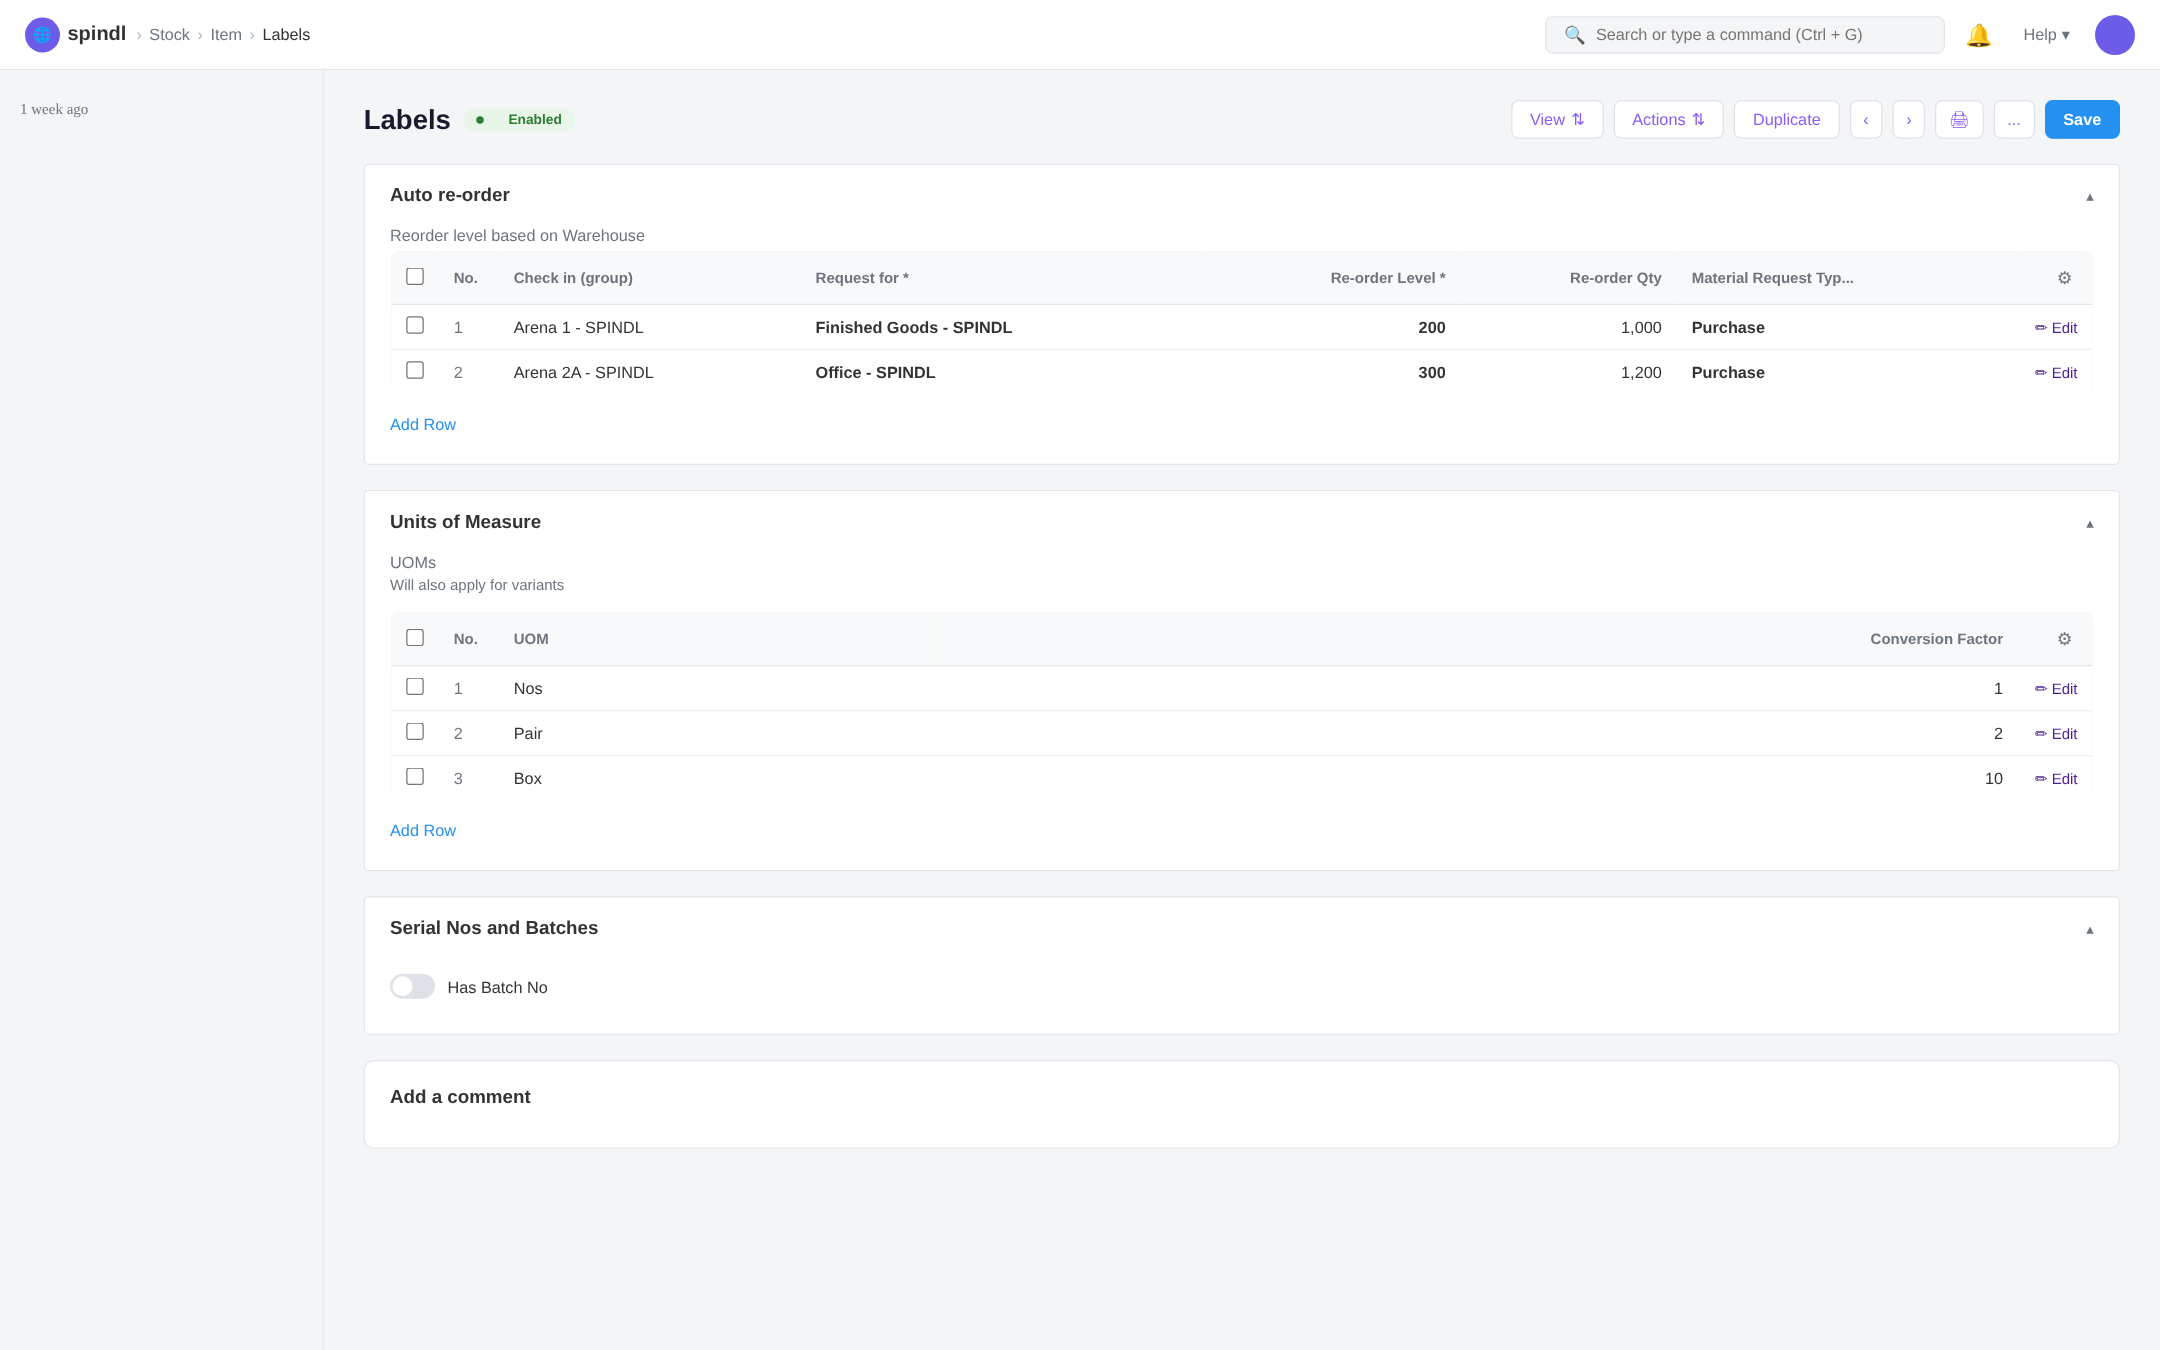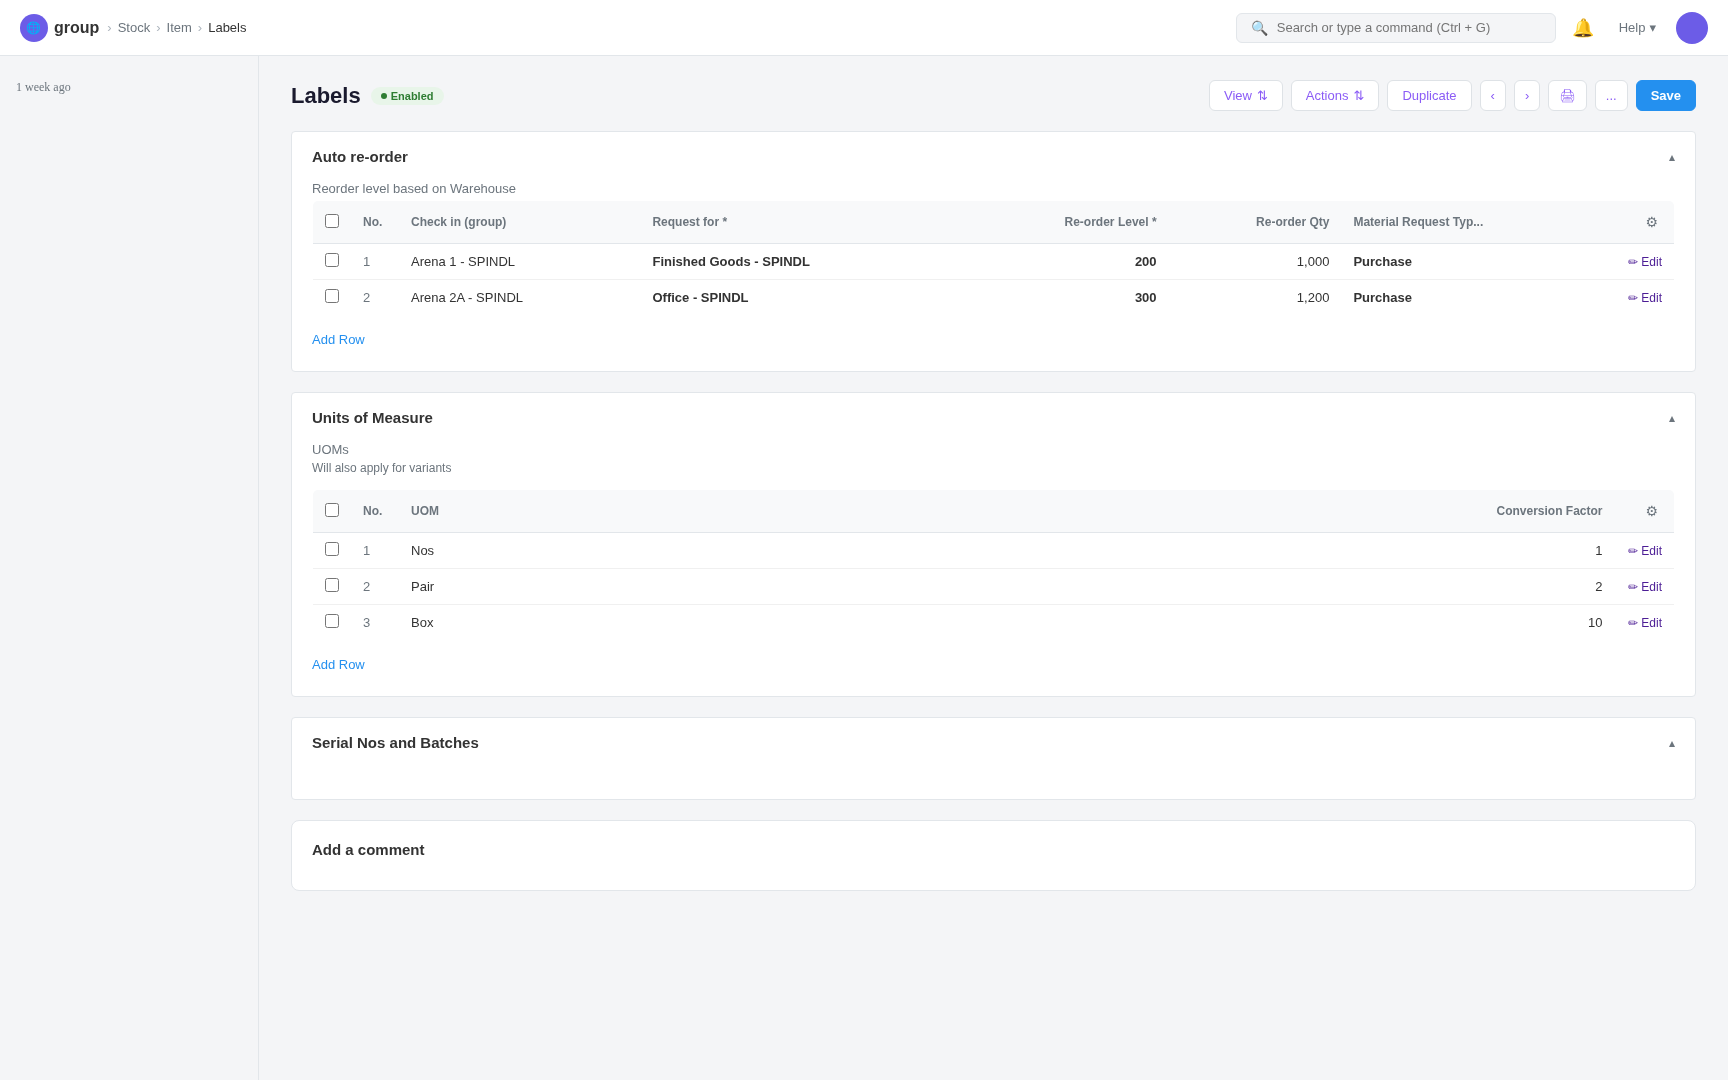--- a/index.html
+++ b/index.html
@@ -90,7 +90,7 @@
   <div class="top-nav-left">
     <a class="logo" href="#">
       <div class="logo-icon">🌐</div>
-      <span>group</span>
+      <span>spindl</span>
     </a>
     <div class="breadcrumb">
       <span style="color:#adb5bd">›</span>

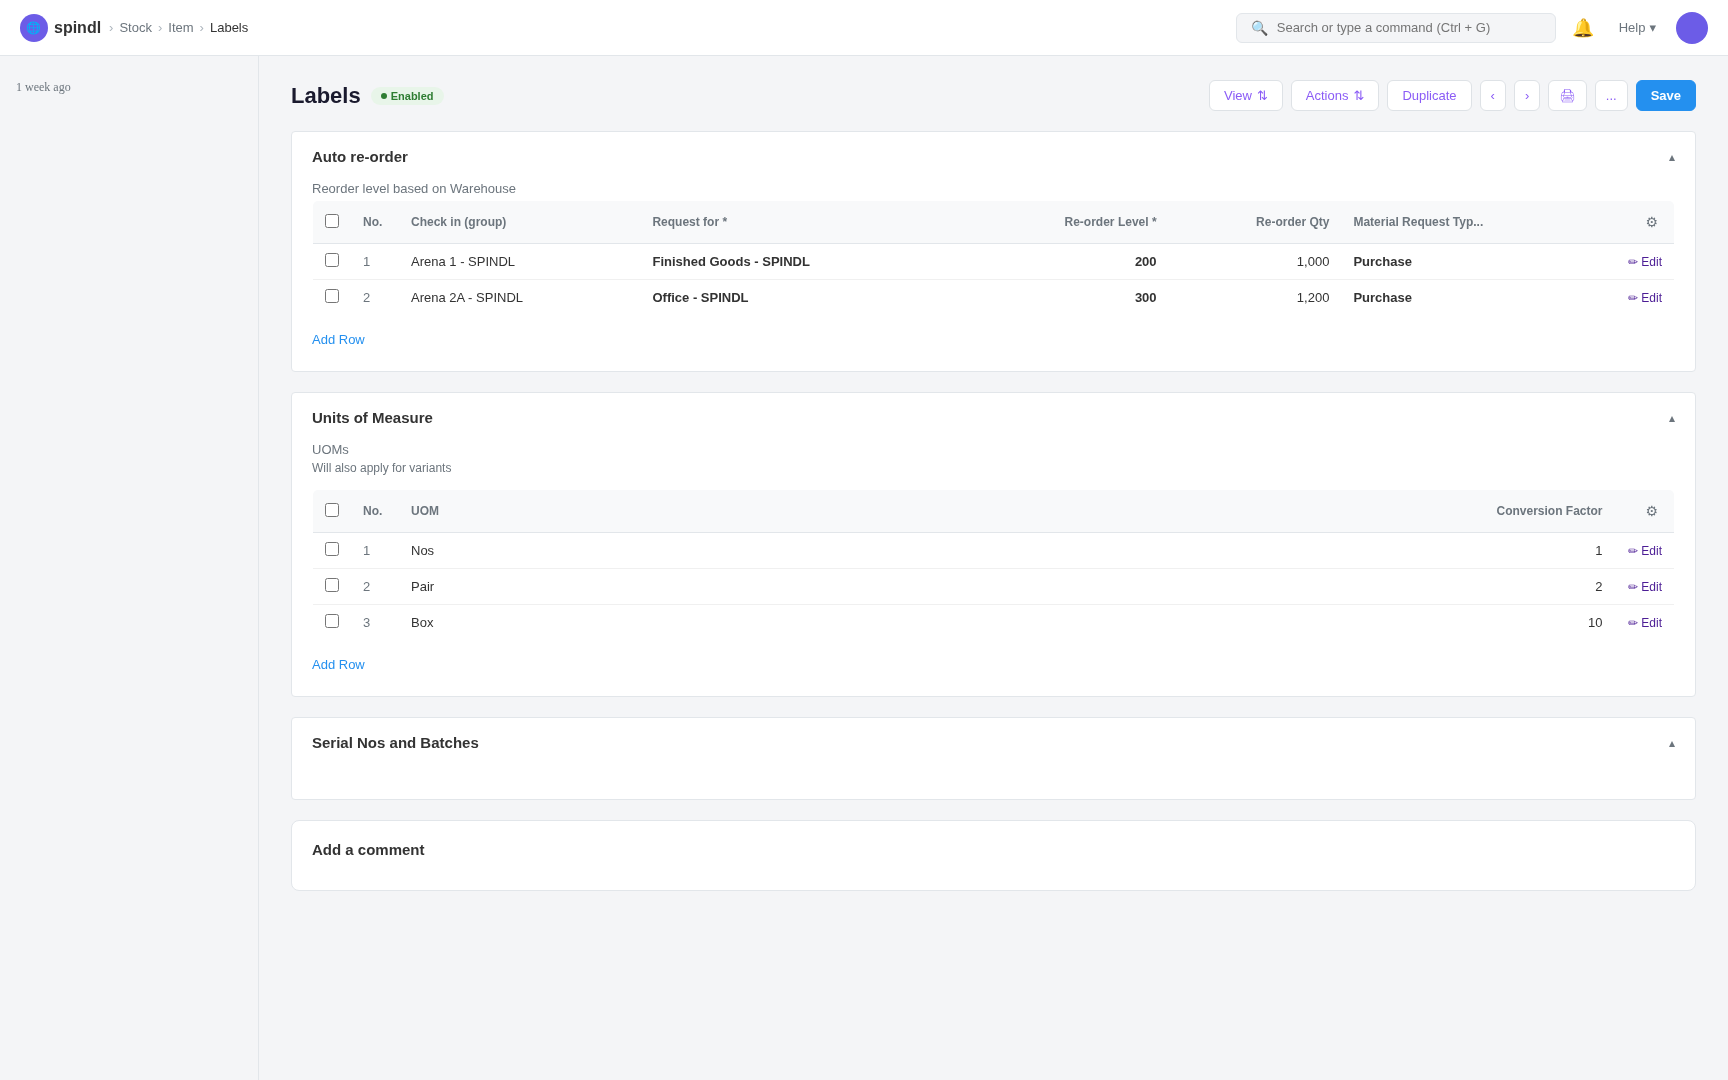--- a/index.html
+++ b/index.html
@@ -38,7 +38,7 @@
     .page-header { display: flex; align-items: center; justify-content: space-between; margin-bottom: 20px; }
     .page-title-area { display: flex; align-items: center; gap: 10px; }
     .page-title { font-size: 22px; font-weight: 700; color: #1a1a2e; }
-    .status-badge { background: #e8f5e9; color: #2e7d32; font-size: 11px; font-weight: 600; padding: 3px 10px; border-radius: 12px; display: flex; align-items: center; gap: 4px; }
+    .status-badge { background: #e8f5e9; color: #2e7d32; font-size: 11px; font-weight: 600; padding: 3px 10px; border-radius: 12px; display: flex; align-items: center; gap: 20px; }
     .status-dot { width: 6px; height: 6px; border-radius: 50%; background: #2e7d32; }
     .header-actions { display: flex; align-items: center; gap: 8px; }
     .btn { padding: 7px 14px; border-radius: 6px; border: 1px solid #dee2e6; background: #fff; cursor: pointer; font-size: 13px; color: #8b5cf6; display: flex; align-items: center; gap: 5px; }

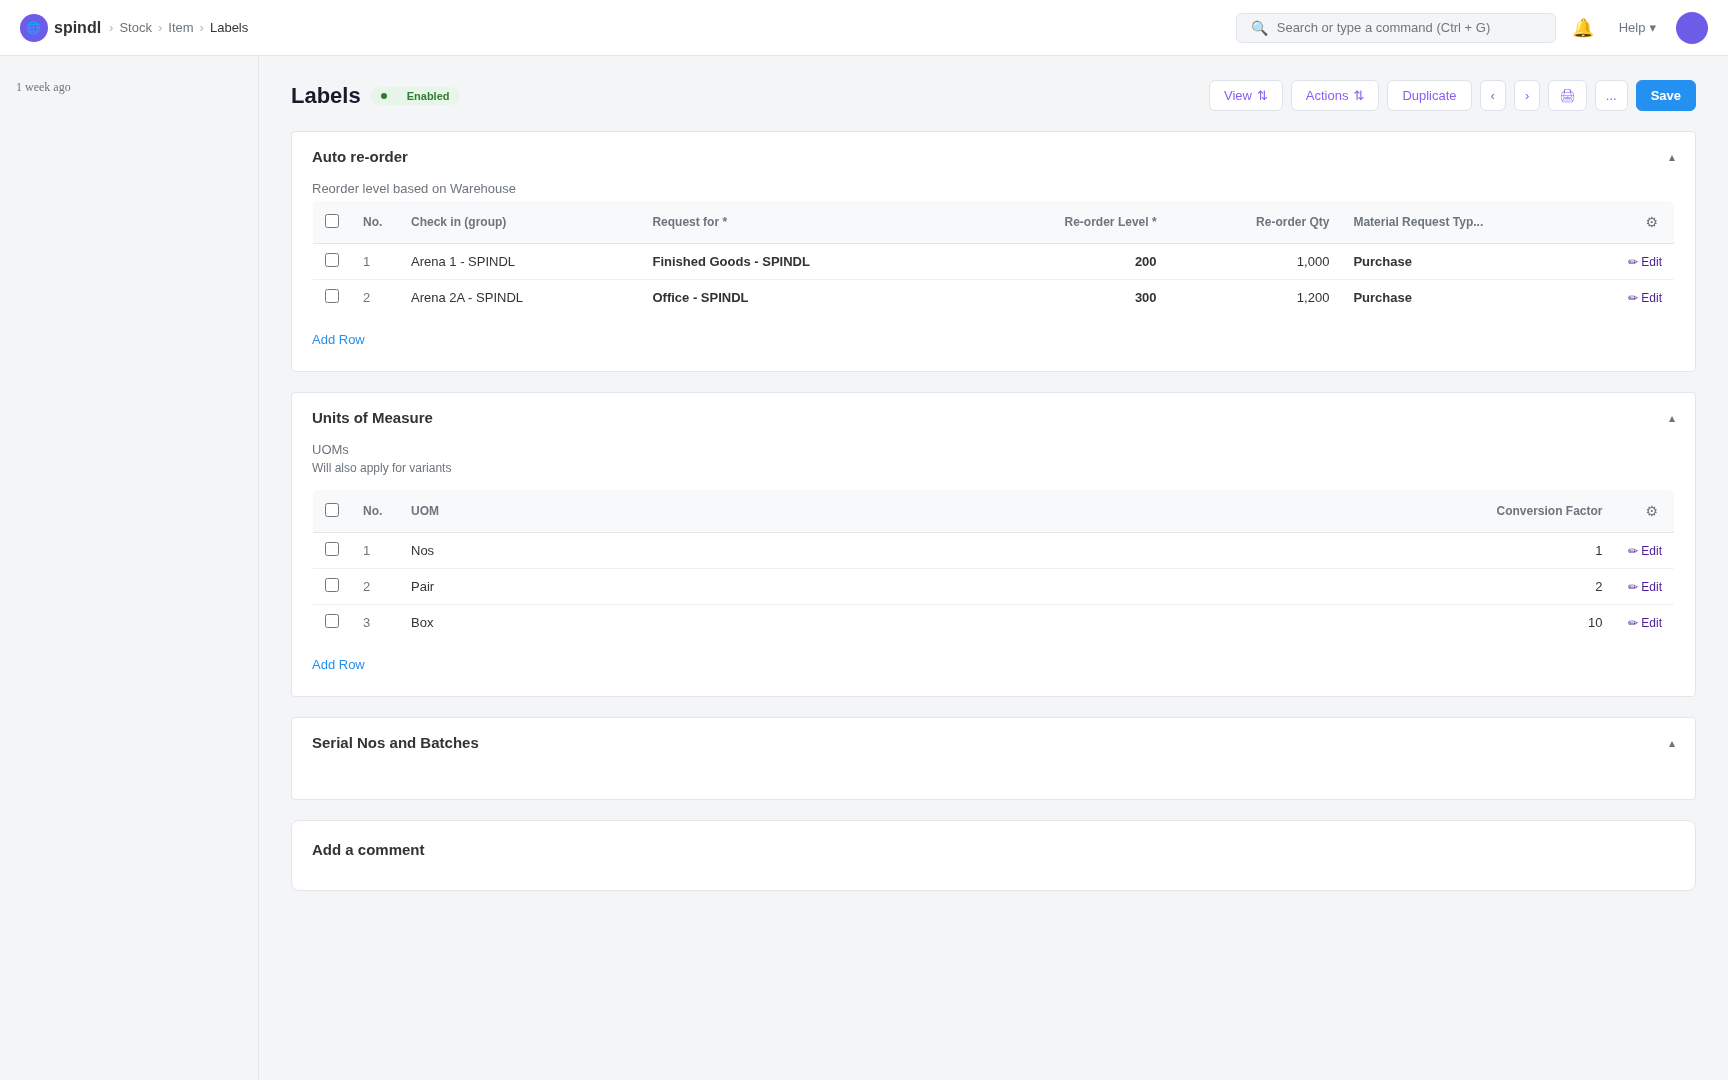--- a/index.html
+++ b/index.html
@@ -289,6 +289,12 @@
       </div>
       <div class="section-body">
         <div class="toggle-group">
+          <div class="toggle-row">
+            <div class="toggle-switch">
+              <div class="toggle-knob"></div>
+            </div>
+            <span class="toggle-label">Has Batch No</span>
+          </div>
         </div>
       </div>
     </div>

